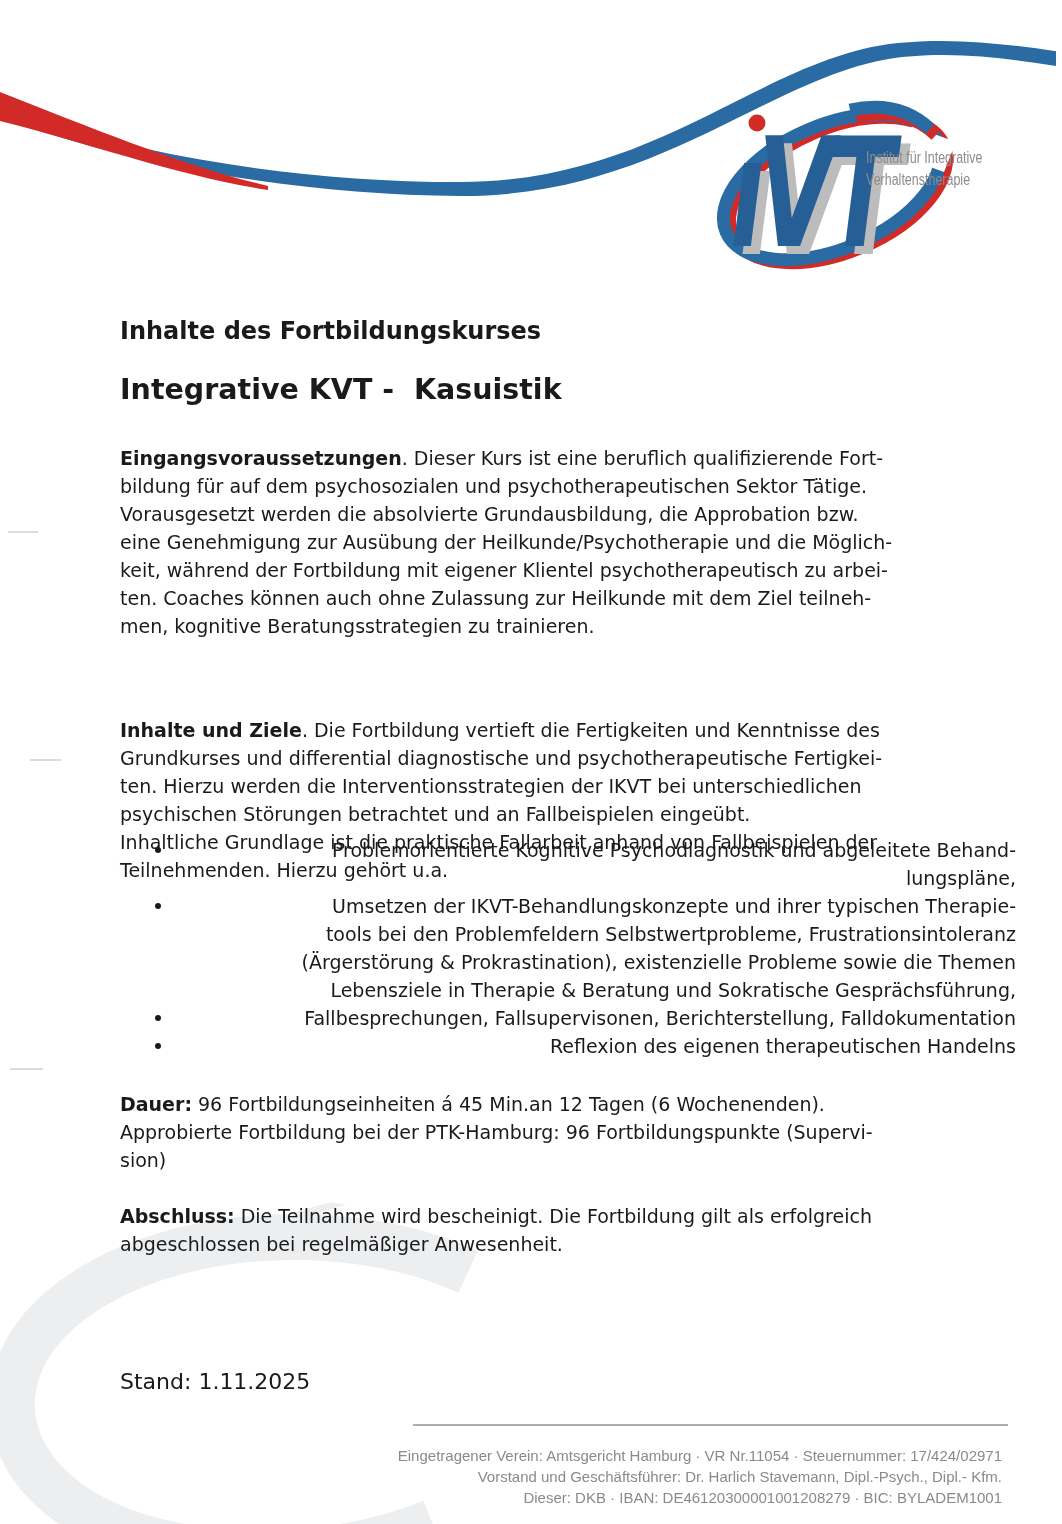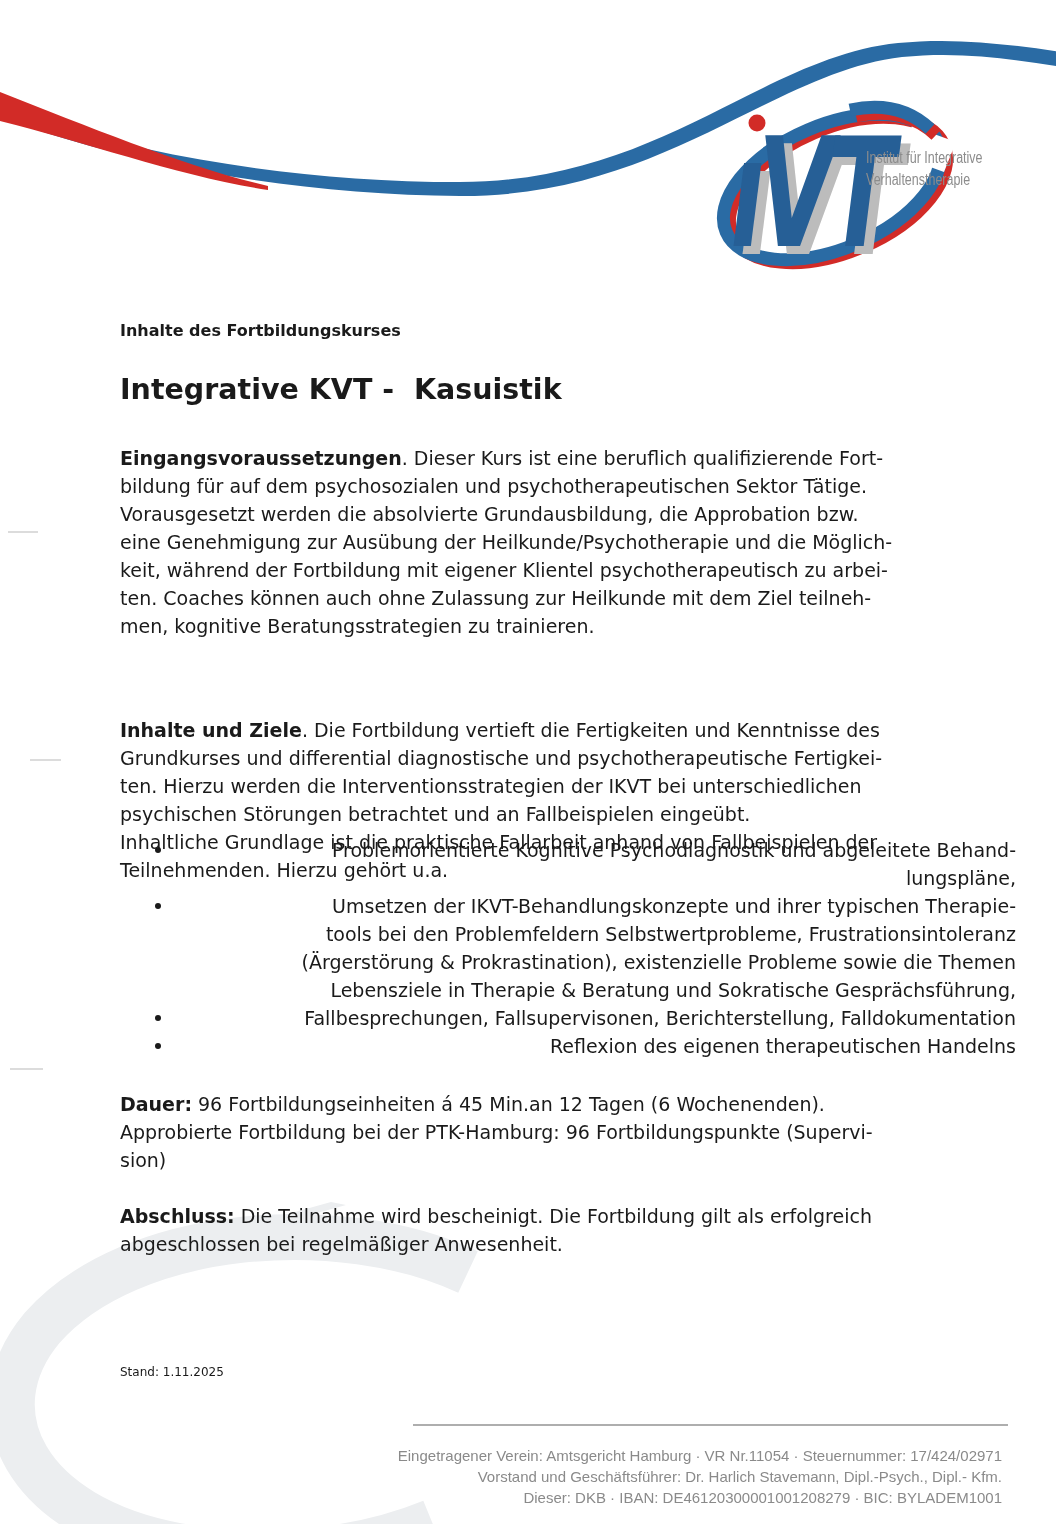--- a/index.html
+++ b/index.html
@@ -40,7 +40,7 @@
   .content-block{position:absolute;left:120px;width:900px;z-index:3;margin:0;}
   .kicker{
     top:319px;
-    font-size:16px;font-weight:bold;line-height:24px;
+    font-size:24px;font-weight:bold;line-height:24px;
   }
   .doc-title{
     top:373px;

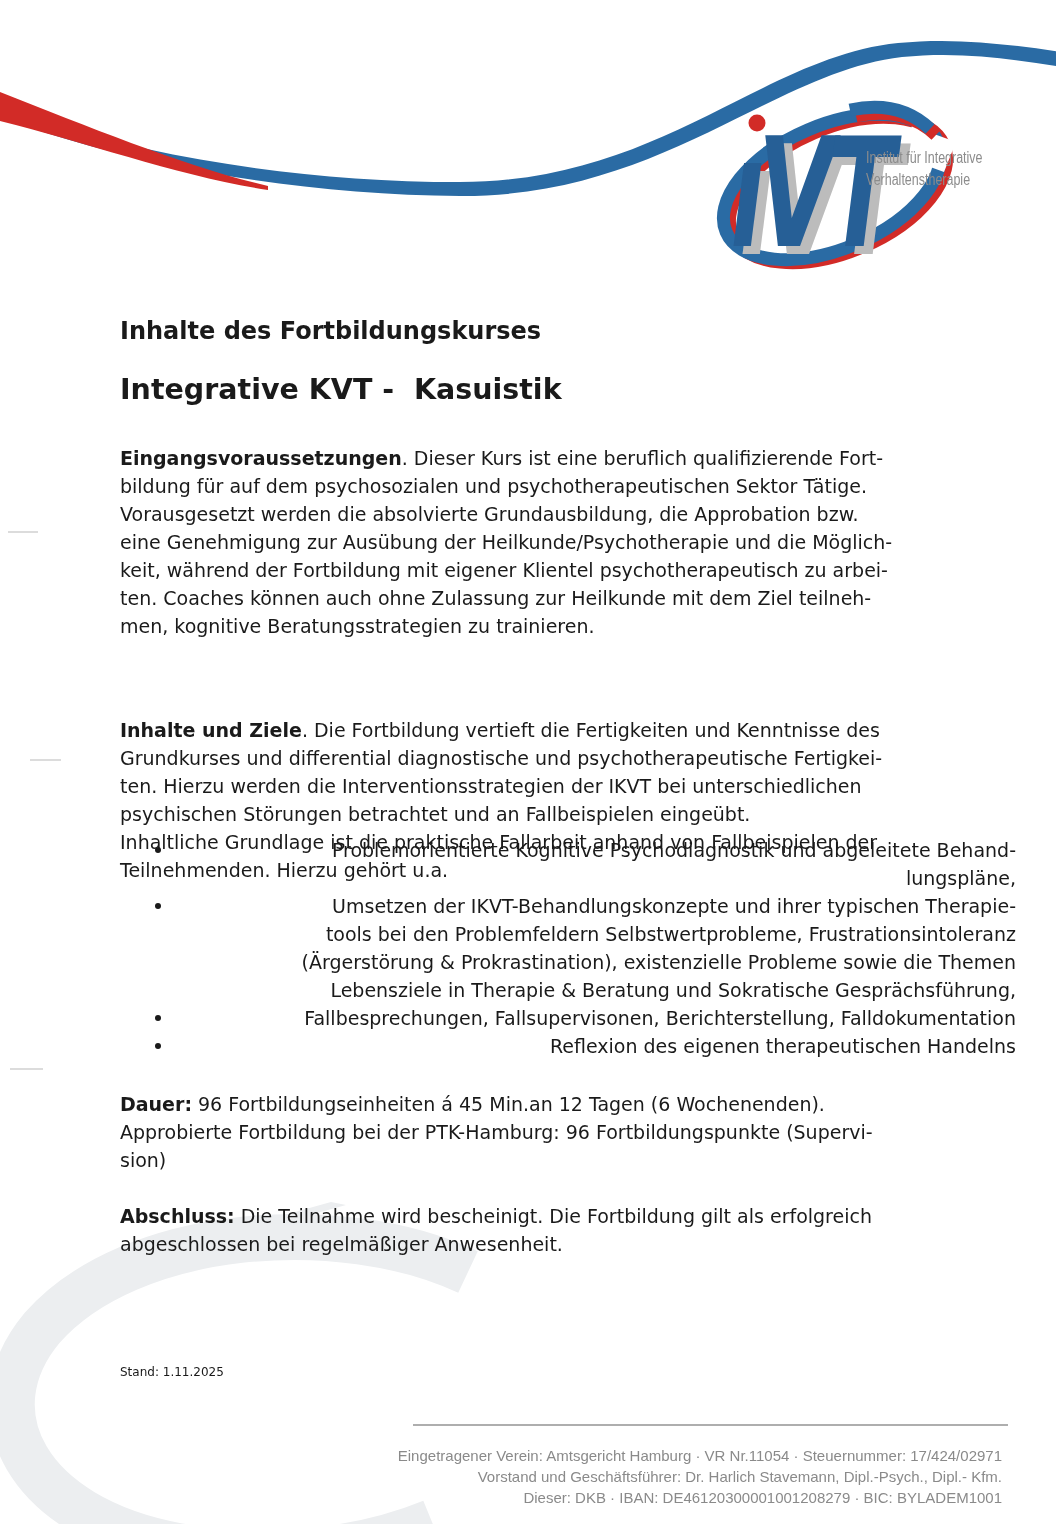--- a/index.html
+++ b/index.html
@@ -68,7 +68,7 @@
   }
   .stand{
     position:absolute;left:120px;top:1350px;z-index:3;
-    font-size:12px;line-height:20px;
+    font-size:22px;line-height:20px;
   }
   
   .footer-rule{

